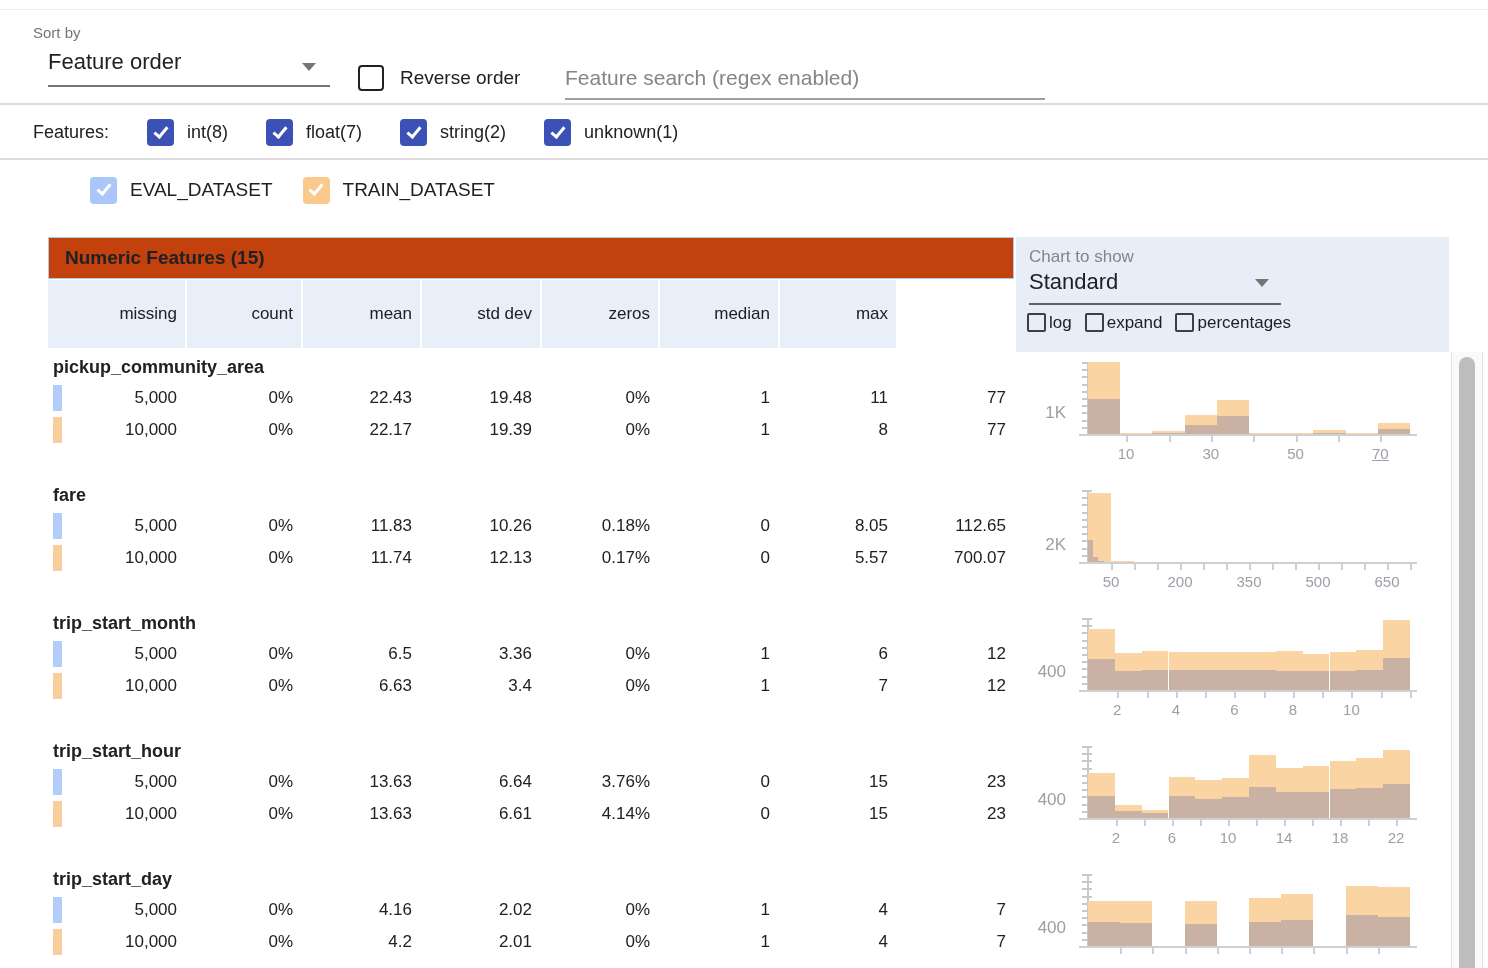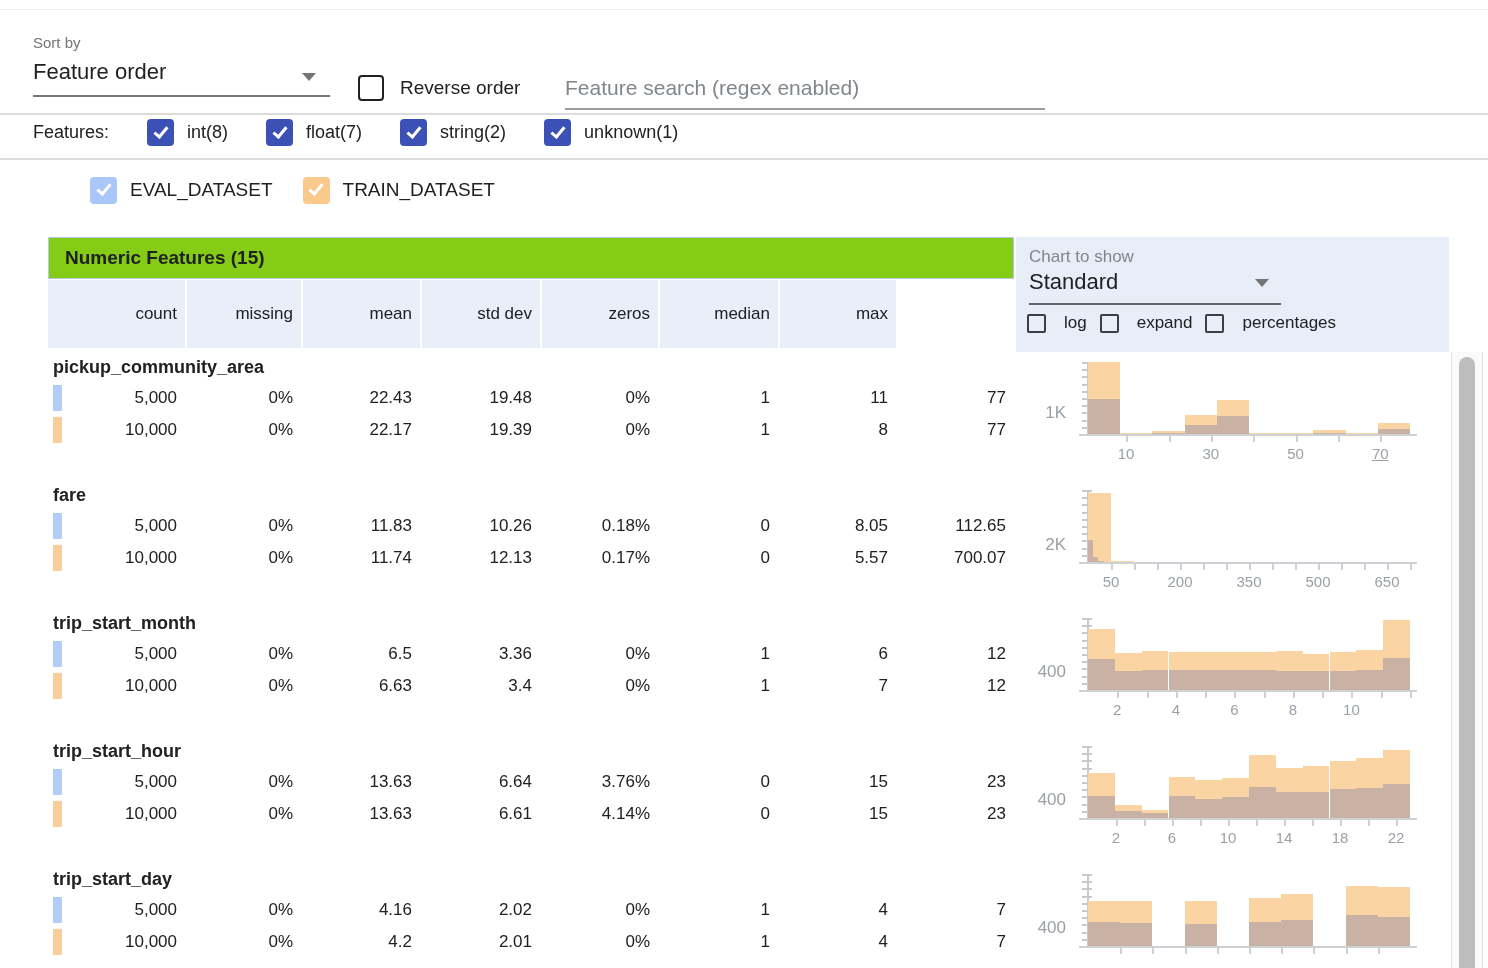--- a/index.html
+++ b/index.html
@@ -10,7 +10,7 @@
   .top-line { position:absolute; left:0; top:9px; width:100%; height:1px; background:#ececec; }
 
   
-  .toolbar { position:absolute; left:0; top:20px; width:100%; height:95px; border-bottom:2px solid #dcdcdc; }
+  .toolbar { position:absolute; left:0; top:10px; width:100%; height:95px; border-bottom:2px solid #dcdcdc; }
   .sort-field { position:absolute; left:33px; top:14px; width:297px; }
   .field-caption { font-size:15px; color:#757575; }
   .select-value { font-size:22px; color:#212121; margin-top:8px; }

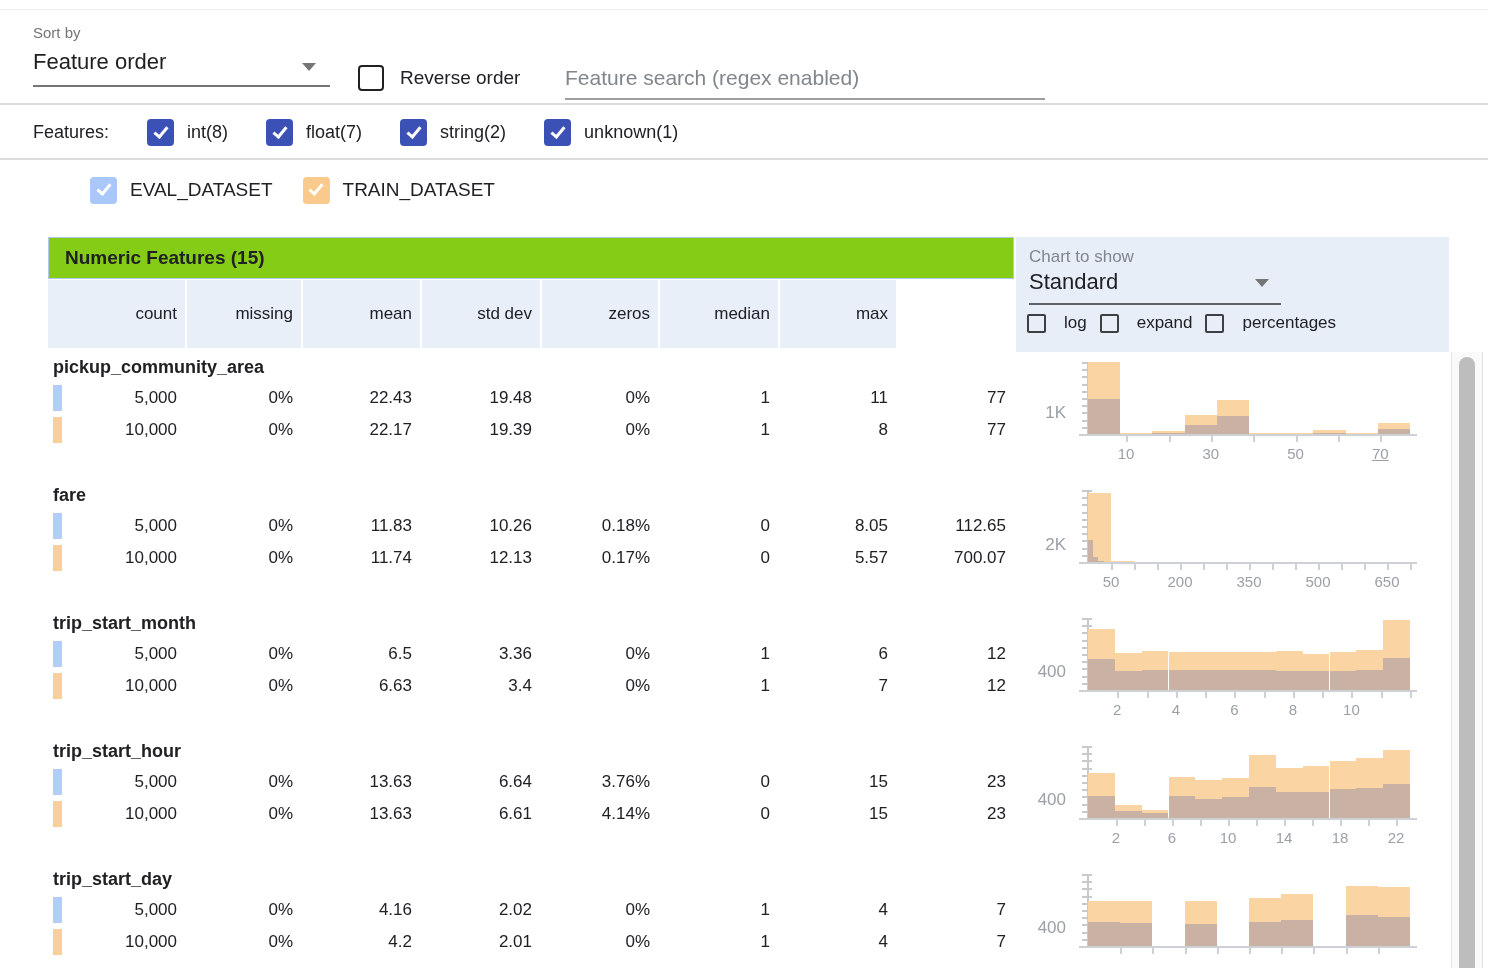--- a/index.html
+++ b/index.html
@@ -14,7 +14,7 @@
   .sort-field { position:absolute; left:33px; top:14px; width:297px; }
   .field-caption { font-size:15px; color:#757575; }
   .select-value { font-size:22px; color:#212121; margin-top:8px; }
-  .select-row { position:relative; padding-bottom:10px; border-bottom:2px solid #757575; }
+  .select-row { position:relative; padding-bottom:10px; border-bottom:2px solid #757575;margin-left:15px; }
   .dd-arrow { position:absolute; right:14px; top:14px; width:0; height:0;
     border-left:7px solid transparent; border-right:7px solid transparent; border-top:8px solid #757575; }
   .reverse-wrap { position:absolute; left:358px; top:55px; display:flex; align-items:center; gap:16px; }

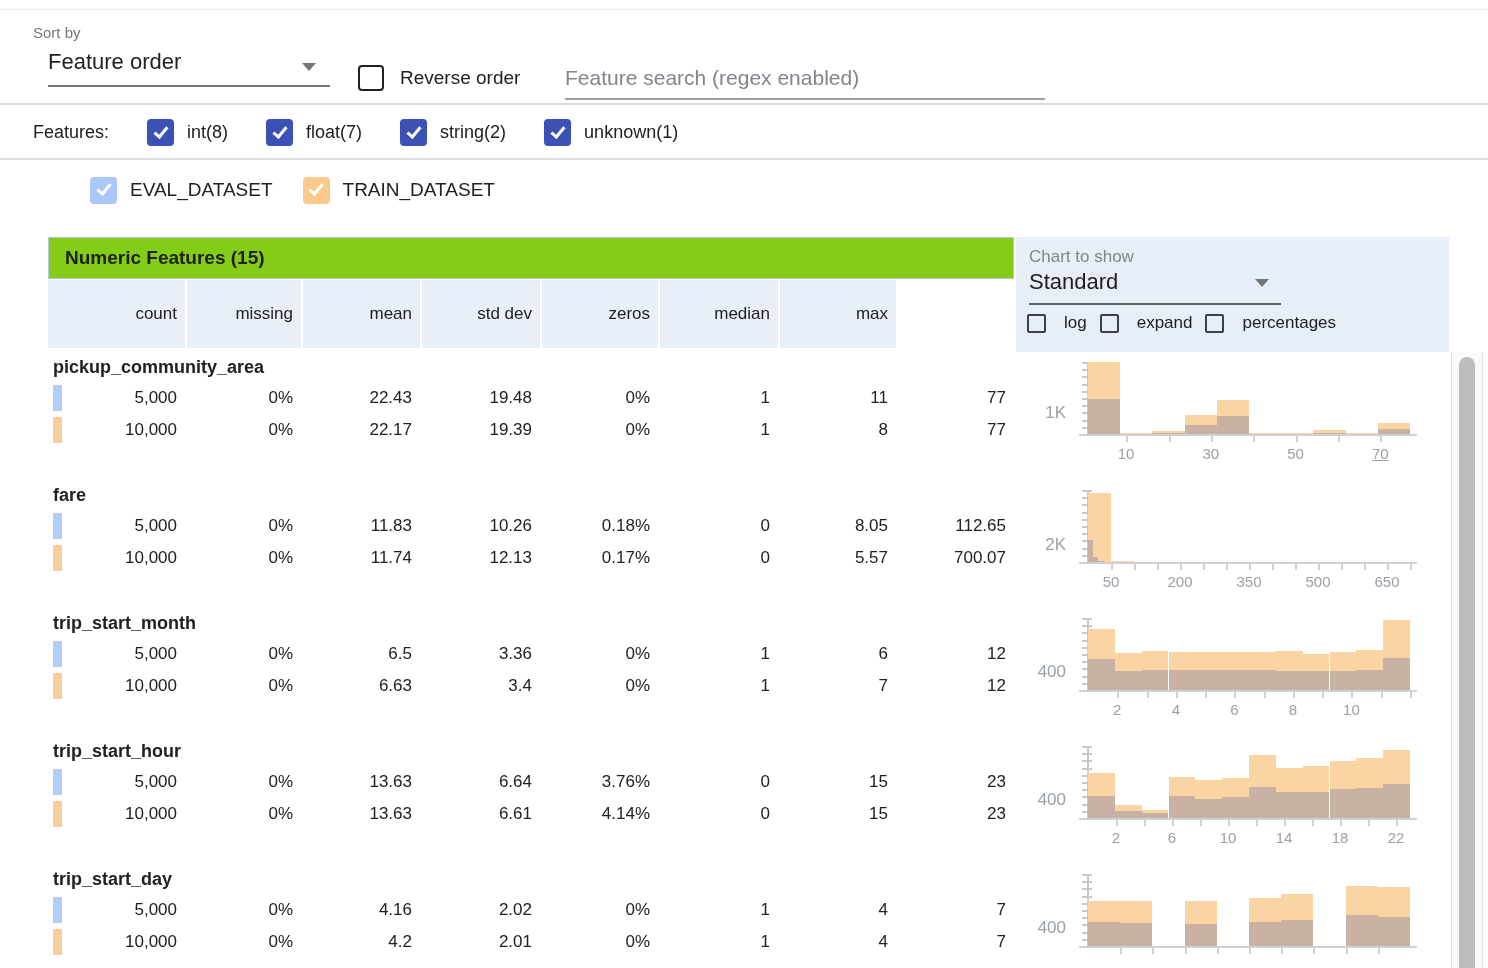--- a/index.html
+++ b/index.html
@@ -45,7 +45,7 @@
 
   
   .table-title { position:absolute; left:48px; top:237px; width:966px; height:42px;
-    background:#84cc16; border:1px solid #b3c8e4; display:flex; align-items:center; }
+    background:#c2410c; border:1px solid #b3c8e4; display:flex; align-items:center; }
   .table-title span { font-size:19px; font-weight:700; margin-left:16px; }
   .cols { display:grid; grid-template-columns:137px 116px 119px 120px 118px 120px 118px 118px; }
   .col-headers { position:absolute; left:48px; top:280px; width:966px; height:68px; }

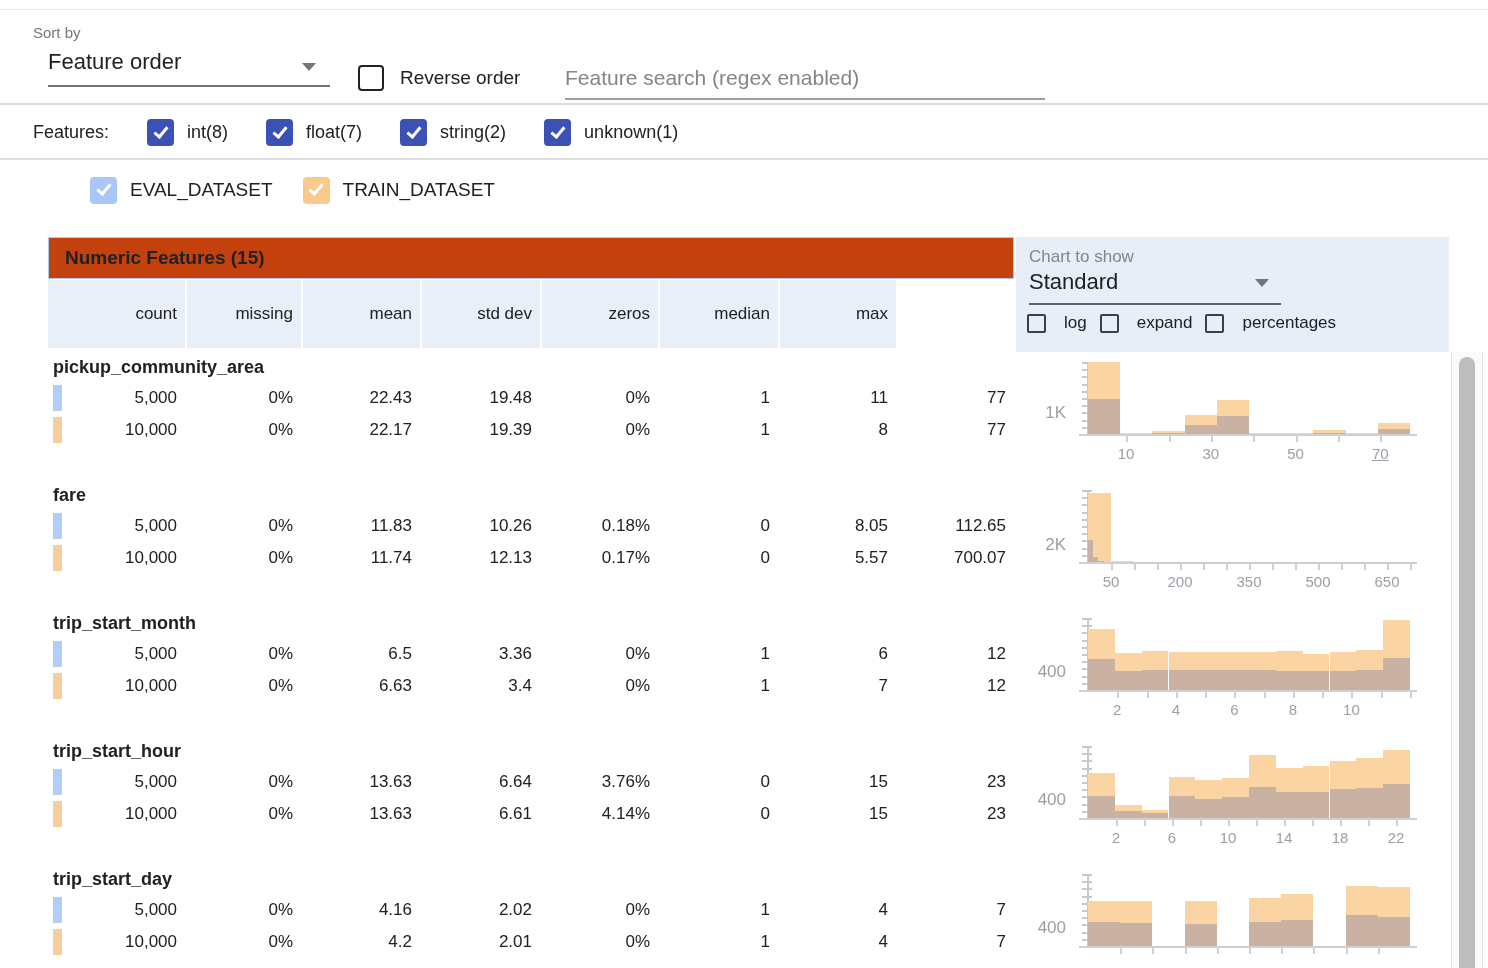--- a/index.html
+++ b/index.html
@@ -158,8 +158,8 @@
     <span>Numeric Features (15)</span>
   </div>
   <div class="col-headers cols">
+    <div class="cell">missing</div>
     <div class="cell">count</div>
-    <div class="cell">missing</div>
     <div class="cell">mean</div>
     <div class="cell">std dev</div>
     <div class="cell">zeros</div>

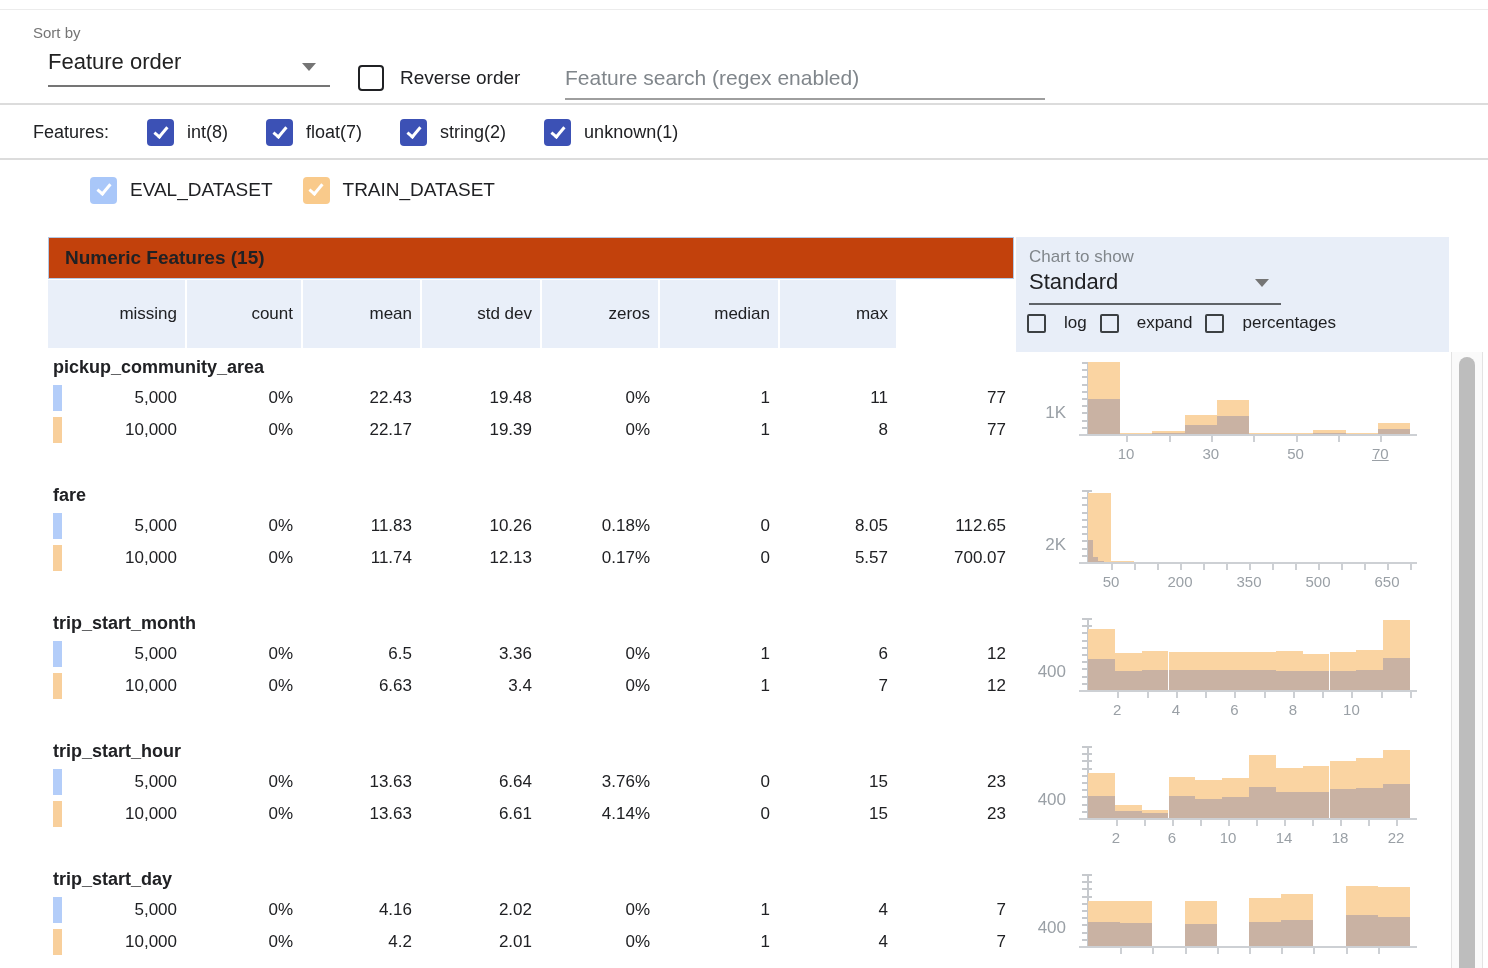--- a/index.html
+++ b/index.html
@@ -67,7 +67,7 @@
   .cp-select .val { font-size:22px; }
   .cp-select .dd-arrow { right:12px; top:10px; }
   .cp-options { display:flex; align-items:center; margin:8px 0 0 11px; }
-  .cp-opt { display:flex; align-items:center; margin-right:13px;gap:15px; }
+  .cp-opt { display:flex; align-items:flex-start; margin-right:13px; }
   .cb-small { width:19px; height:19px; border:2px solid #3c4043; border-radius:2px; background:transparent; }
   .cp-opt-label { font-size:17px; margin-left:3px; }
 

